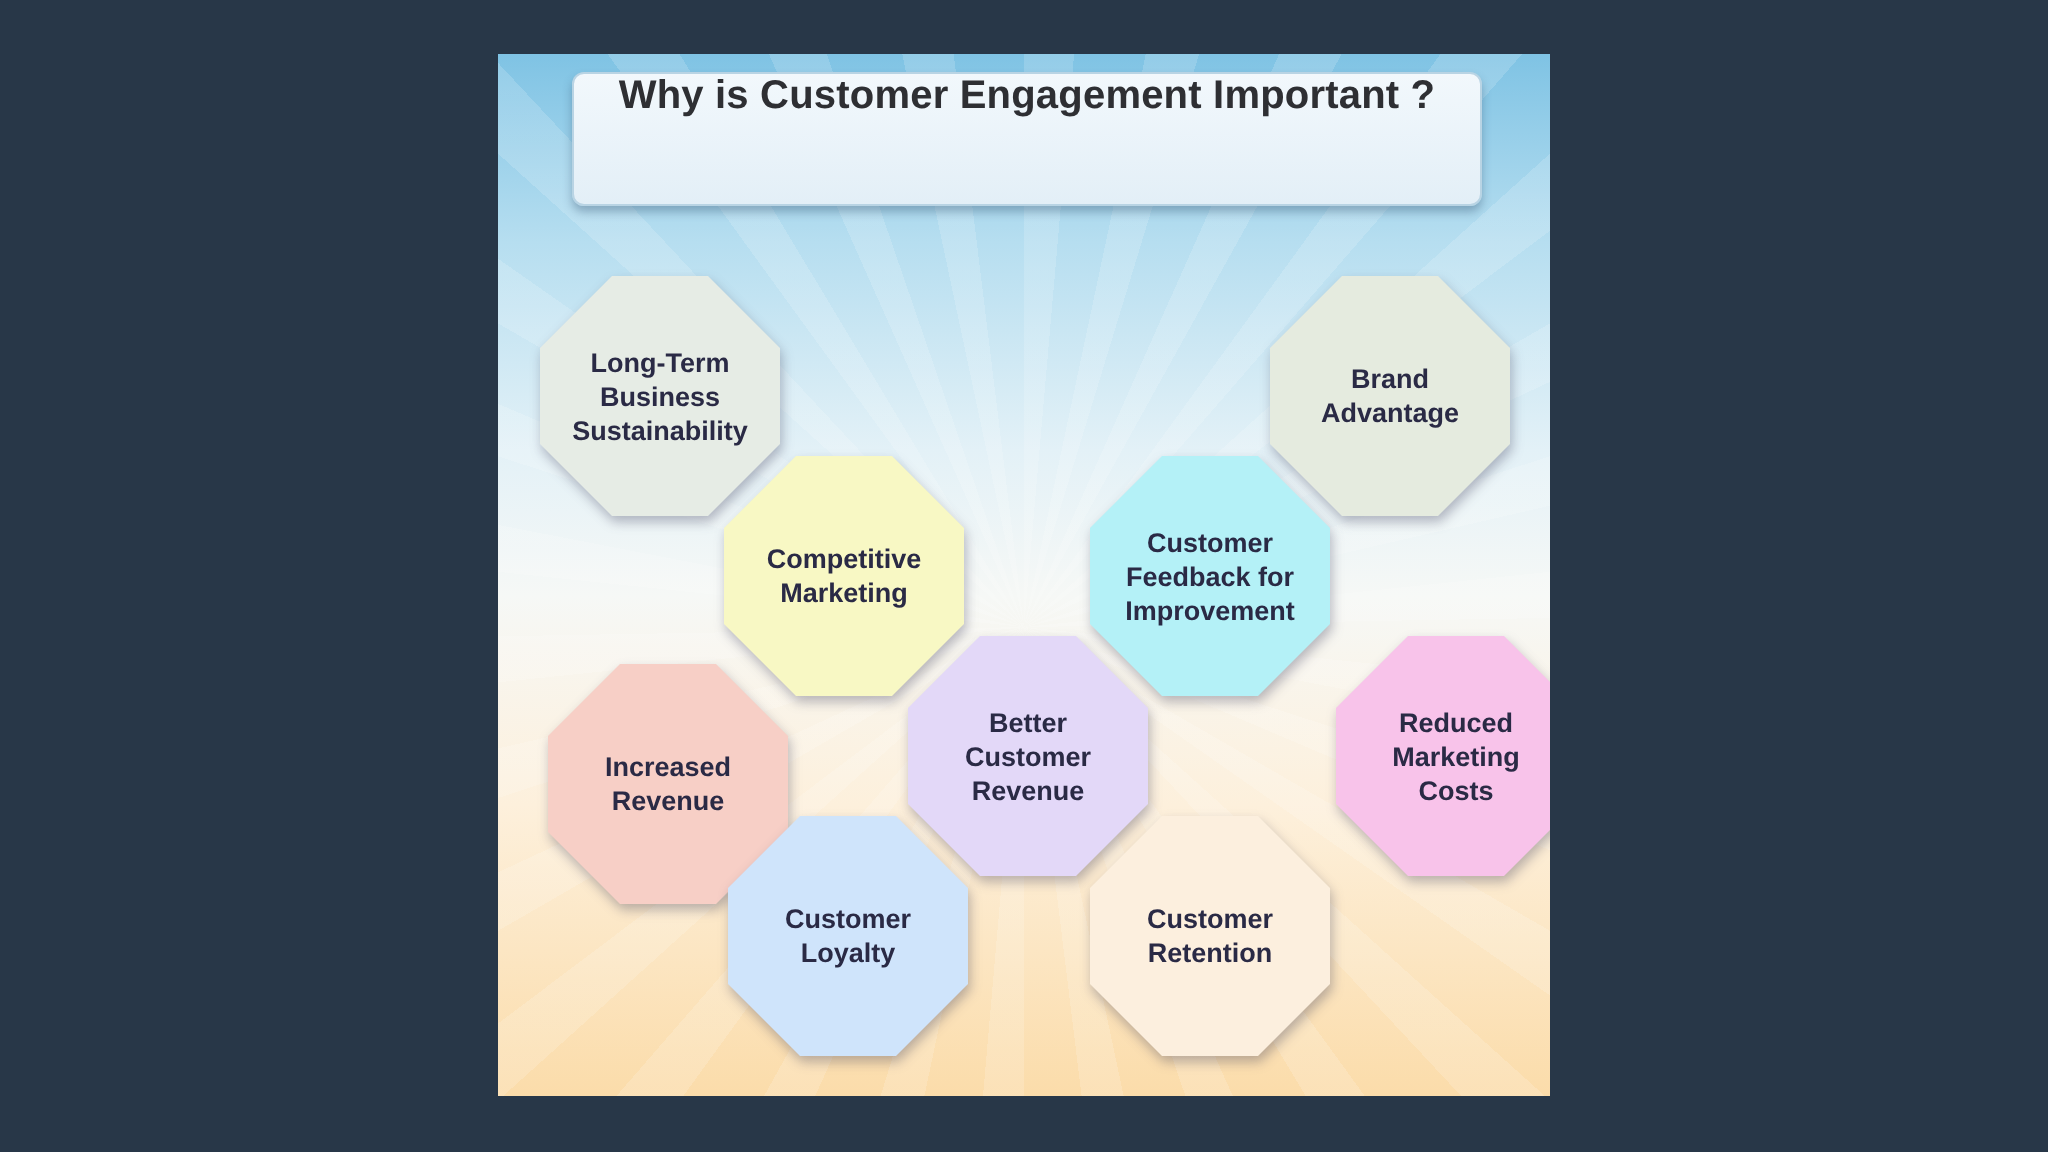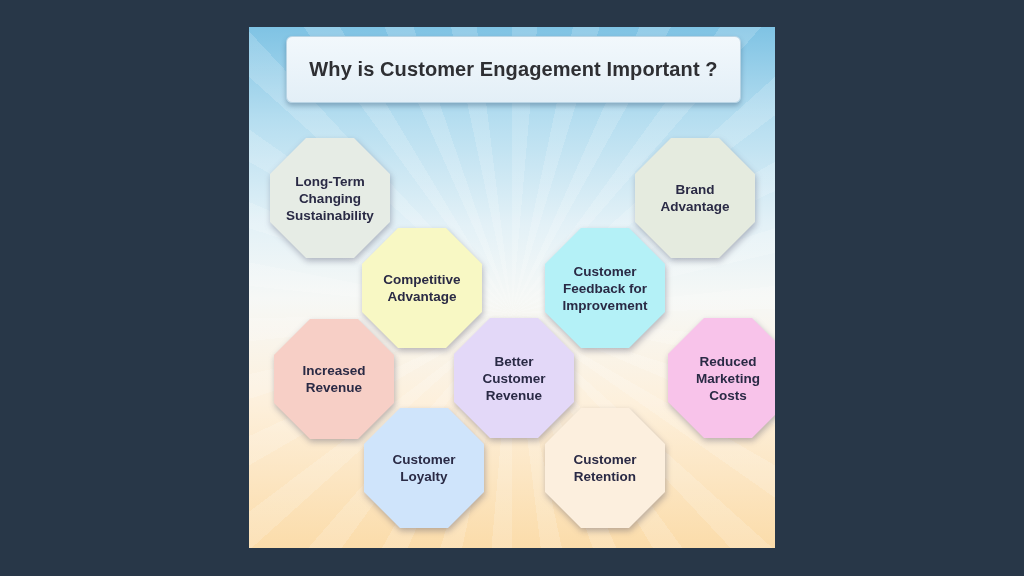--- a/index.html
+++ b/index.html
@@ -21,7 +21,7 @@
     background: linear-gradient(180deg, #f2f8fc, #e3eff7);
     border:1px solid #b9d4e4; border-radius:6px;
     box-shadow: 0 3px 5px rgba(40,70,100,0.35);
-    display:flex; align-items:center; justify-content:center;
+    display:flex; justify-content:center;
   }
   .title-text {
     font-family:"Liberation Sans", sans-serif; font-weight:bold; font-size:20px;

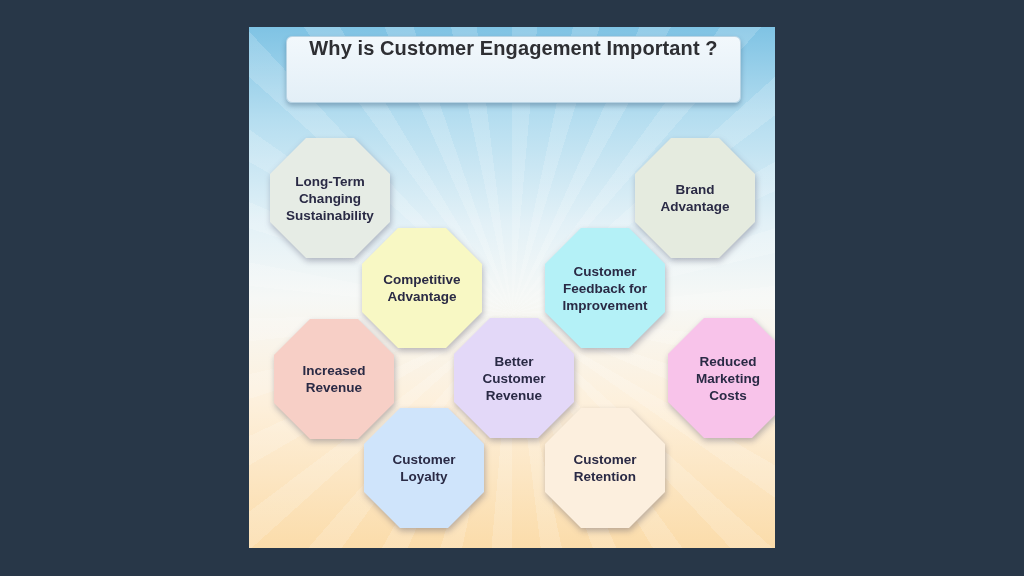--- a/index.html
+++ b/index.html
@@ -54,7 +54,7 @@
   <div class="oct-wrap" style="left: 21px; top: 111px;">
     <div class="oct" style="background: rgb(230, 236, 229);">
         <span class="oct-label">Long-Term
-Changing
+Business
 Sustainability</span>
       </div>
   </div>

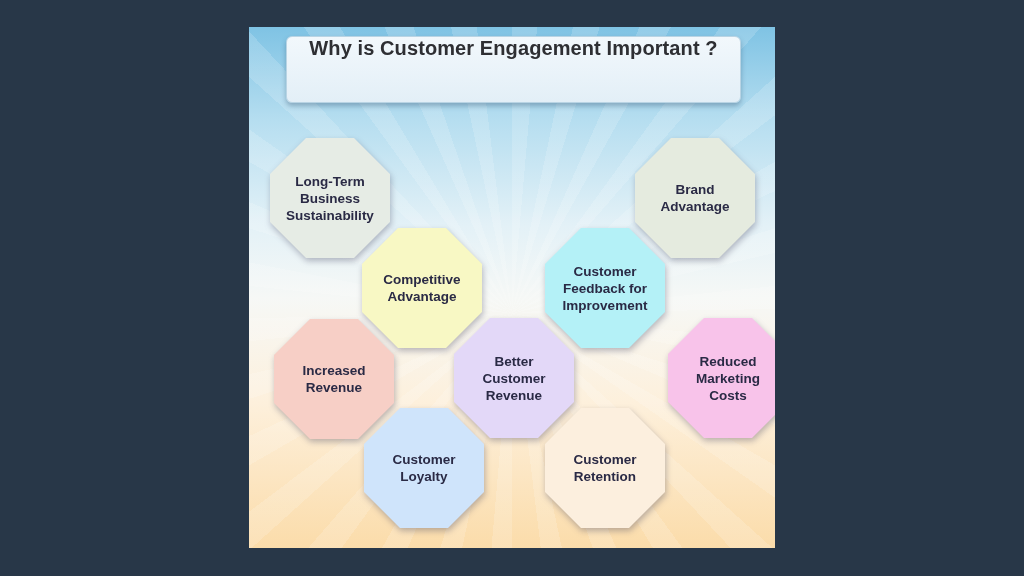--- a/index.html
+++ b/index.html
@@ -67,7 +67,7 @@
   <div class="oct-wrap" style="left: 113px; top: 201px;">
     <div class="oct" style="background: rgb(248, 248, 196);">
         <span class="oct-label">Competitive
-Advantage</span>
+Marketing</span>
       </div>
   </div>
   <div class="oct-wrap" style="left: 296px; top: 201px;">

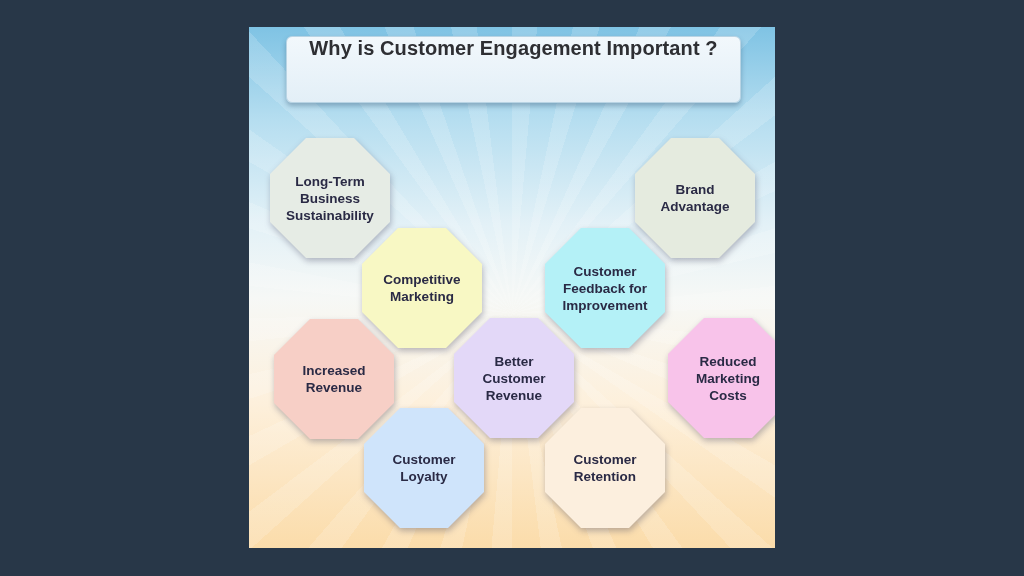--- a/index.html
+++ b/index.html
@@ -78,7 +78,7 @@
       </div>
   </div>
   <div class="oct-wrap" style="left: 25px; top: 292px;">
-    <div class="oct" style="background: rgb(247, 207, 198);">
+    <div class="oct" style="background: rgb(247, 207, 198); margin-top: 13px;">
         <span class="oct-label">Increased
 Revenue</span>
       </div>

